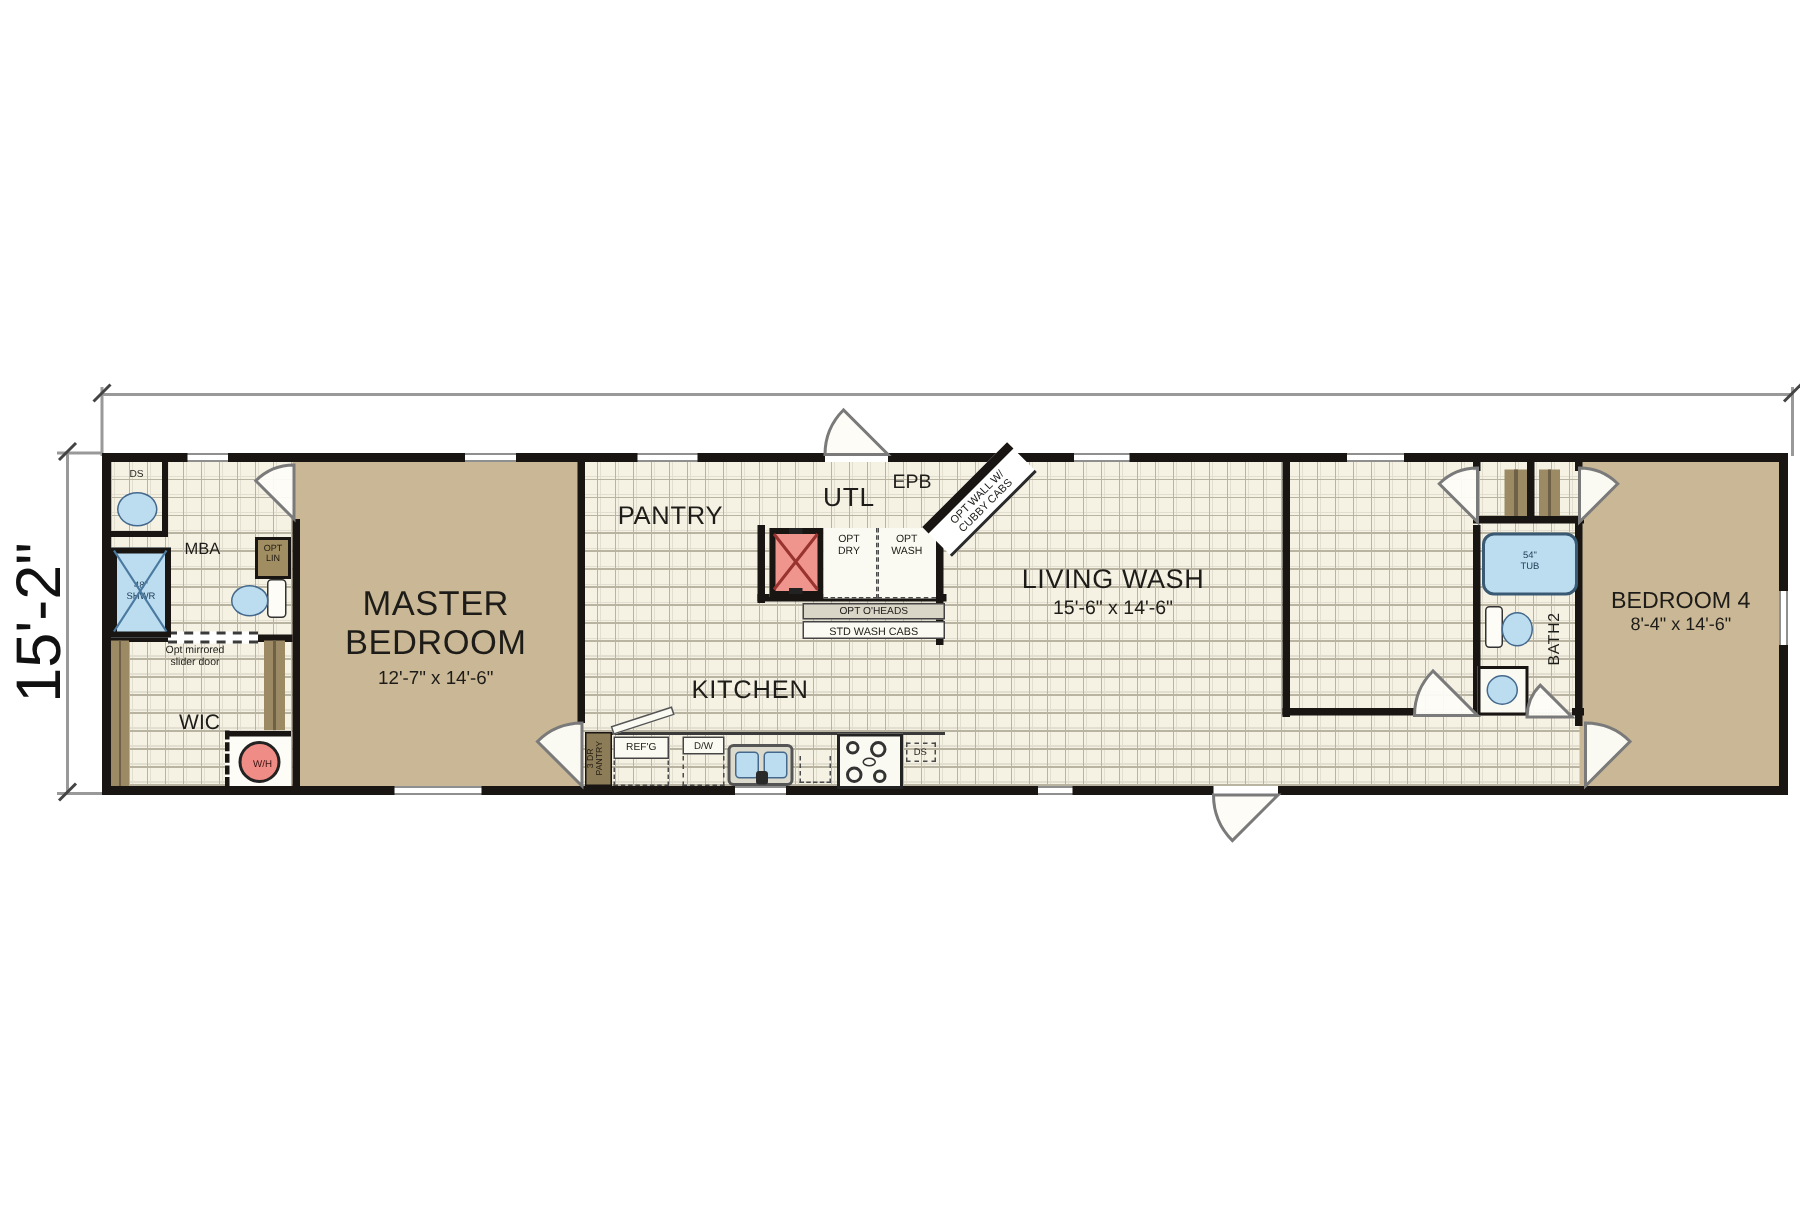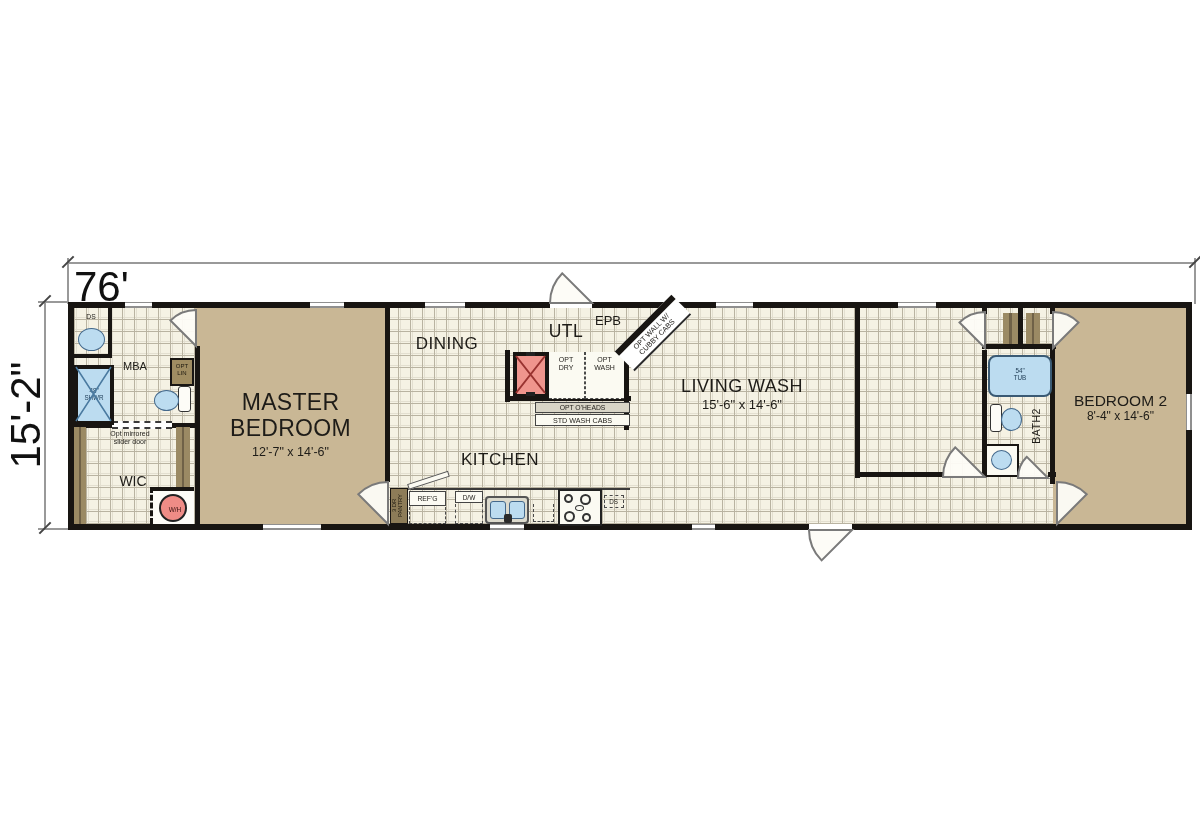--- a/index.html
+++ b/index.html
@@ -39,7 +39,6 @@
   <div class="dimline" style="left:1194px;top:258px;width:1.5px;height:46px;"></div>
   <div class="tick" style="left:60px;top:261px;"></div>
   <div class="tick" style="left:1187px;top:261px;"></div>
-  <div class="lbl" style="left:74px;top:263px;width:120px;text-align:left;font-size:42px;color:#111;">76'</div>
 
   <div class="dimline" style="left:44px;top:302px;width:1.5px;height:227px;"></div>
   <div class="dimline" style="left:38px;top:301px;width:30px;height:1.5px;"></div>

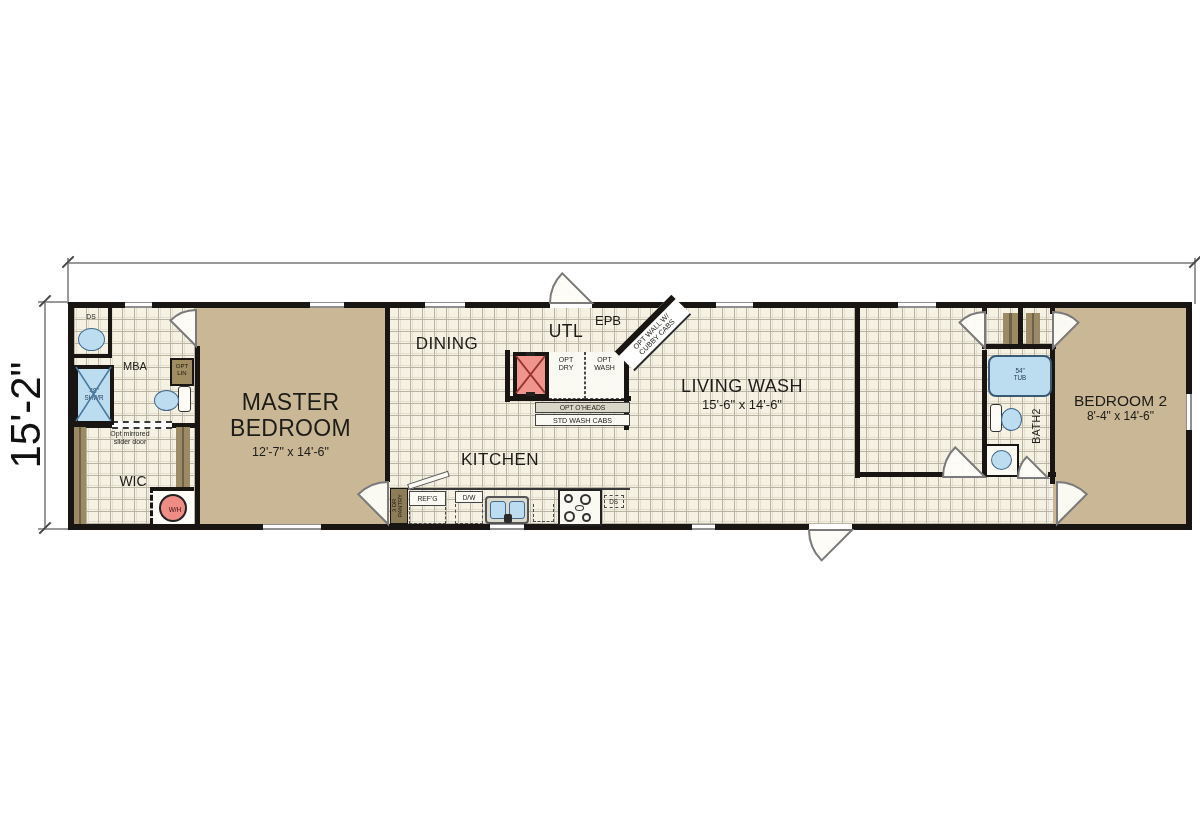--- a/index.html
+++ b/index.html
@@ -117,7 +117,7 @@
       <div class="lbl" style="position:static;font-size:12.5px;margin-top:3px;">12'-7" x 14'-6"</div>
     </div>
 
-    <div class="lbl" style="left:323px;top:26px;width:100px;font-size:17px;letter-spacing:.5px;">DINING</div>
+    <div class="lbl" style="left:323px;top:26px;width:100px;font-size:17px;letter-spacing:.5px;">PANTRY</div>
     <div class="lbl" style="left:464px;top:14px;width:56px;font-size:17.5px;letter-spacing:.5px;">UTL</div>
     <div class="lbl" style="left:514px;top:6px;width:40px;font-size:13px;">EPB</div>
     <div class="fix" style="left:439px;top:44px;width:36px;height:46px;background:#ef958d;border:4px solid #181512;"></div>

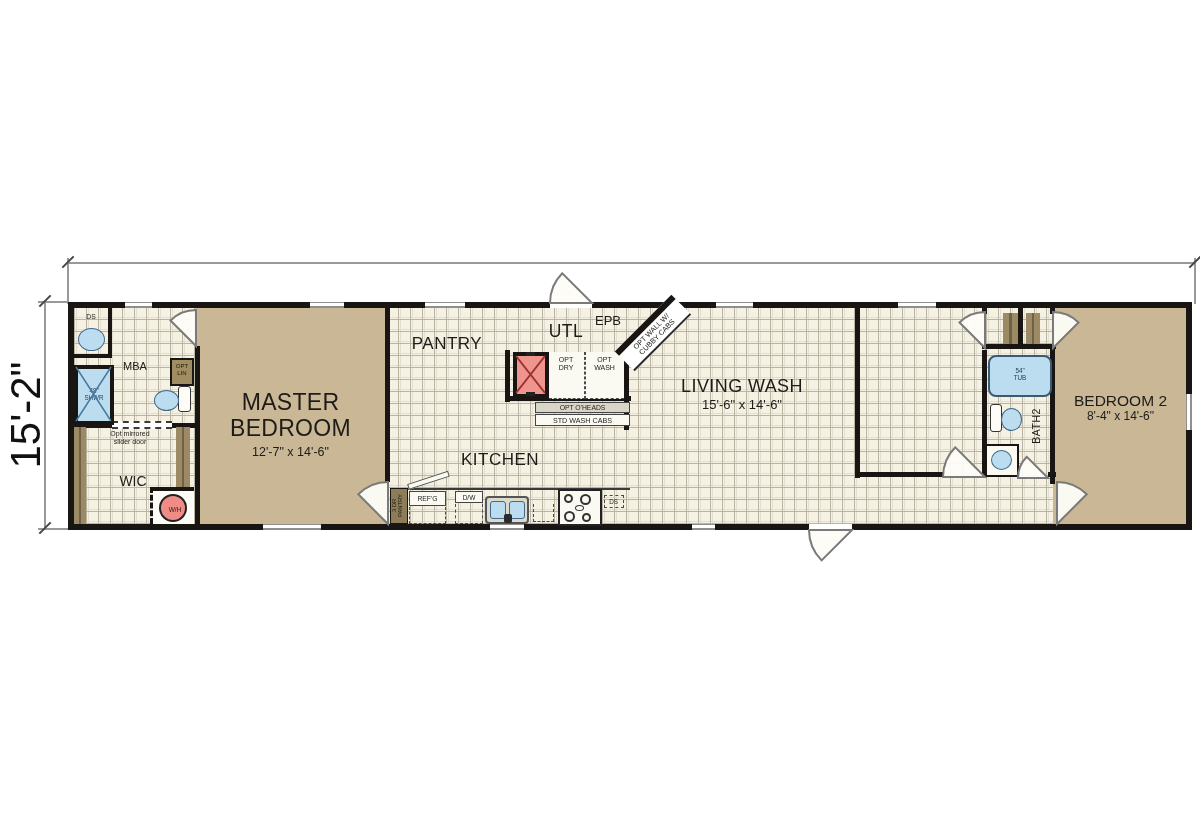--- a/index.html
+++ b/index.html
@@ -196,7 +196,7 @@
     </div>
 
     <div class="abs" style="left:974px;top:84px;width:145px;">
-      <div class="lbl" style="position:static;font-size:15.5px;">BEDROOM 2</div>
+      <div class="lbl" style="position:static;font-size:15.5px;">BEDROOM 4</div>
       <div class="lbl" style="position:static;font-size:12px;margin-top:1px;">8'-4" x 14'-6"</div>
     </div>
   </div>

